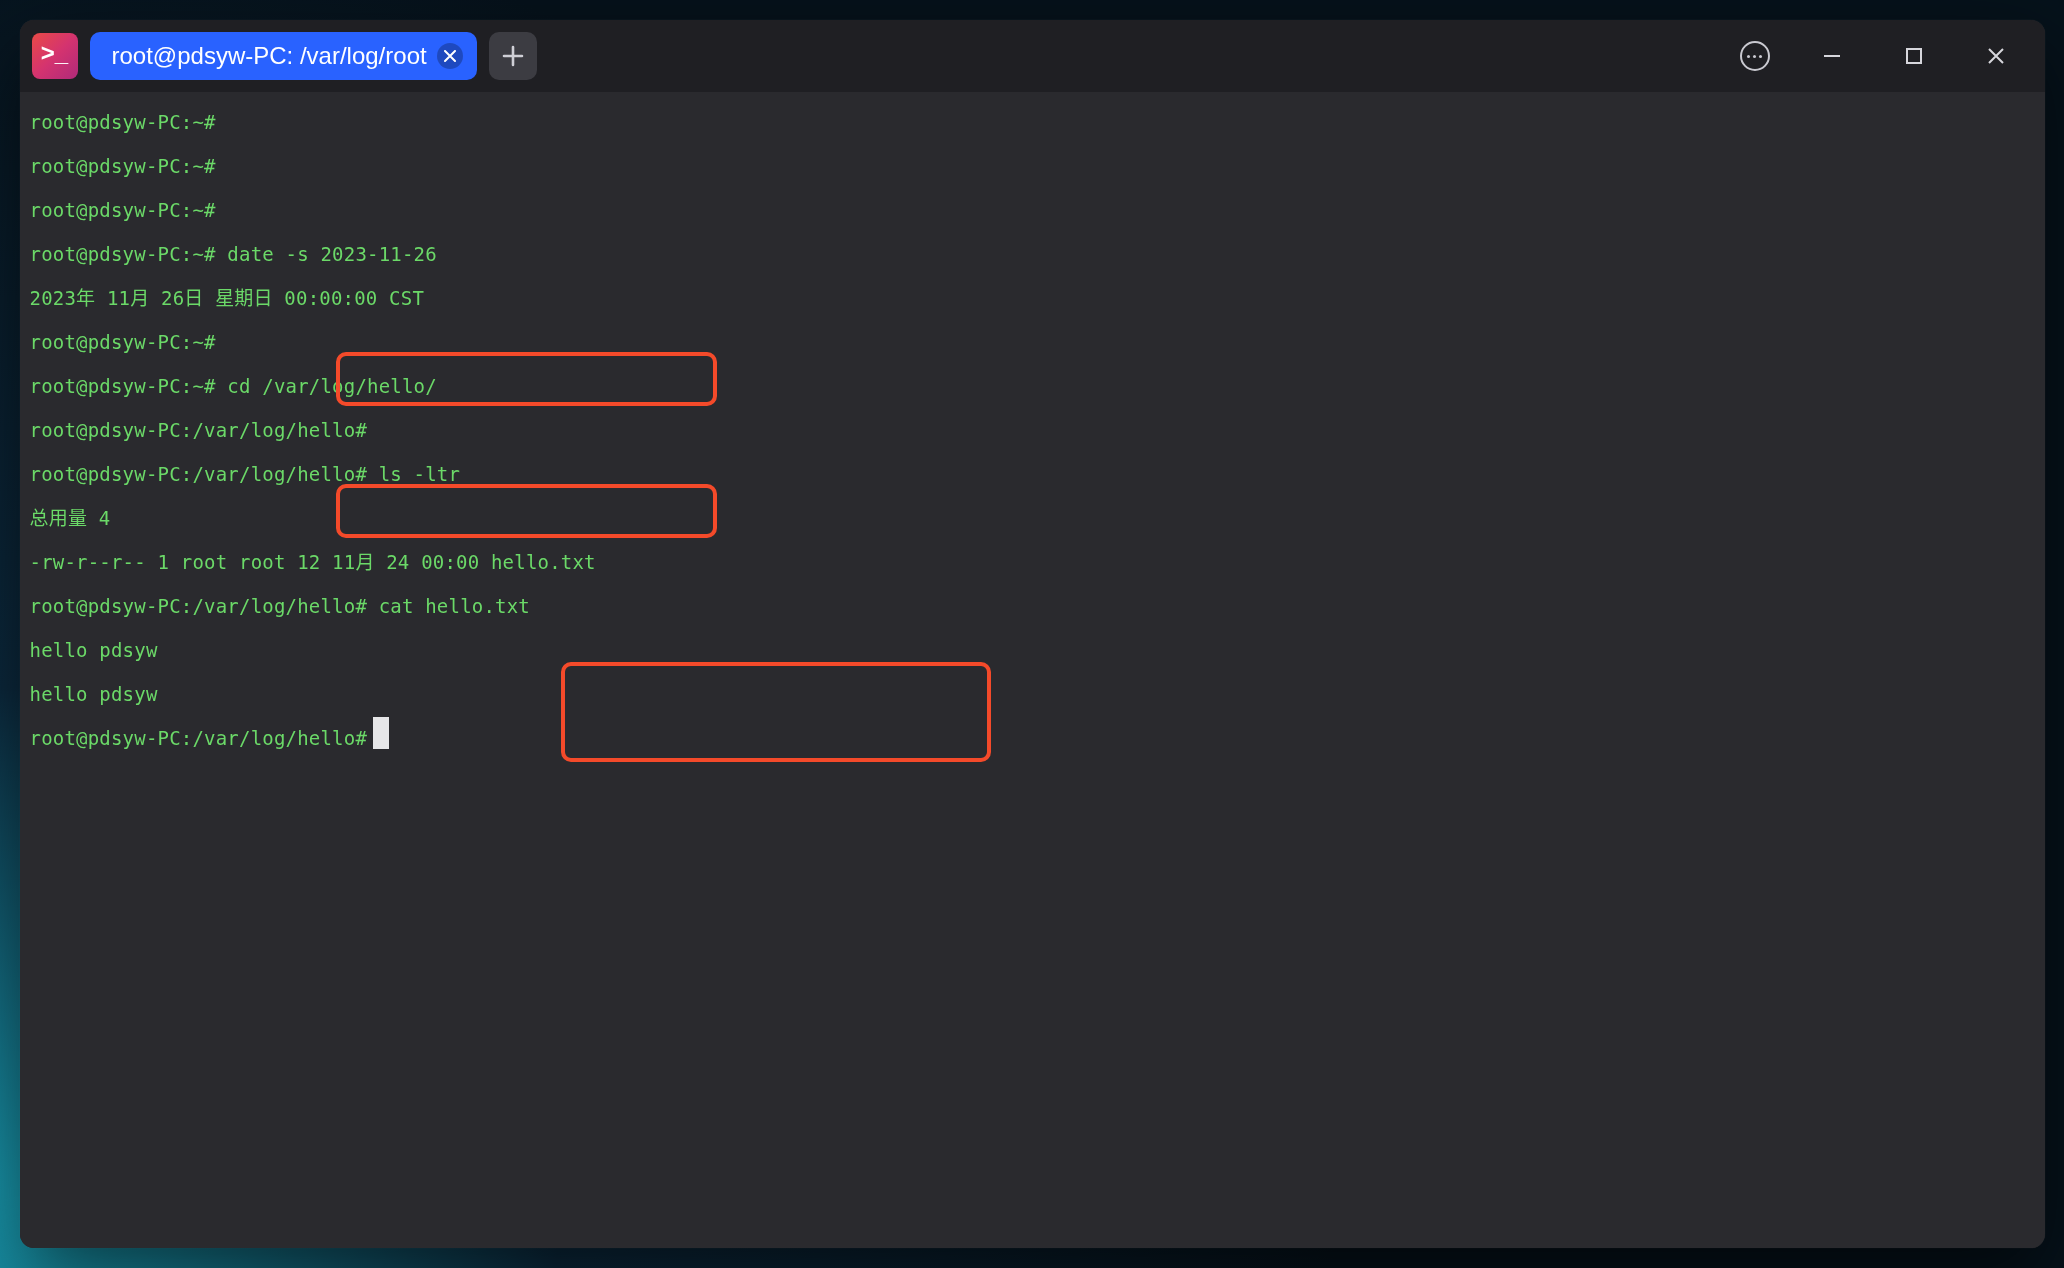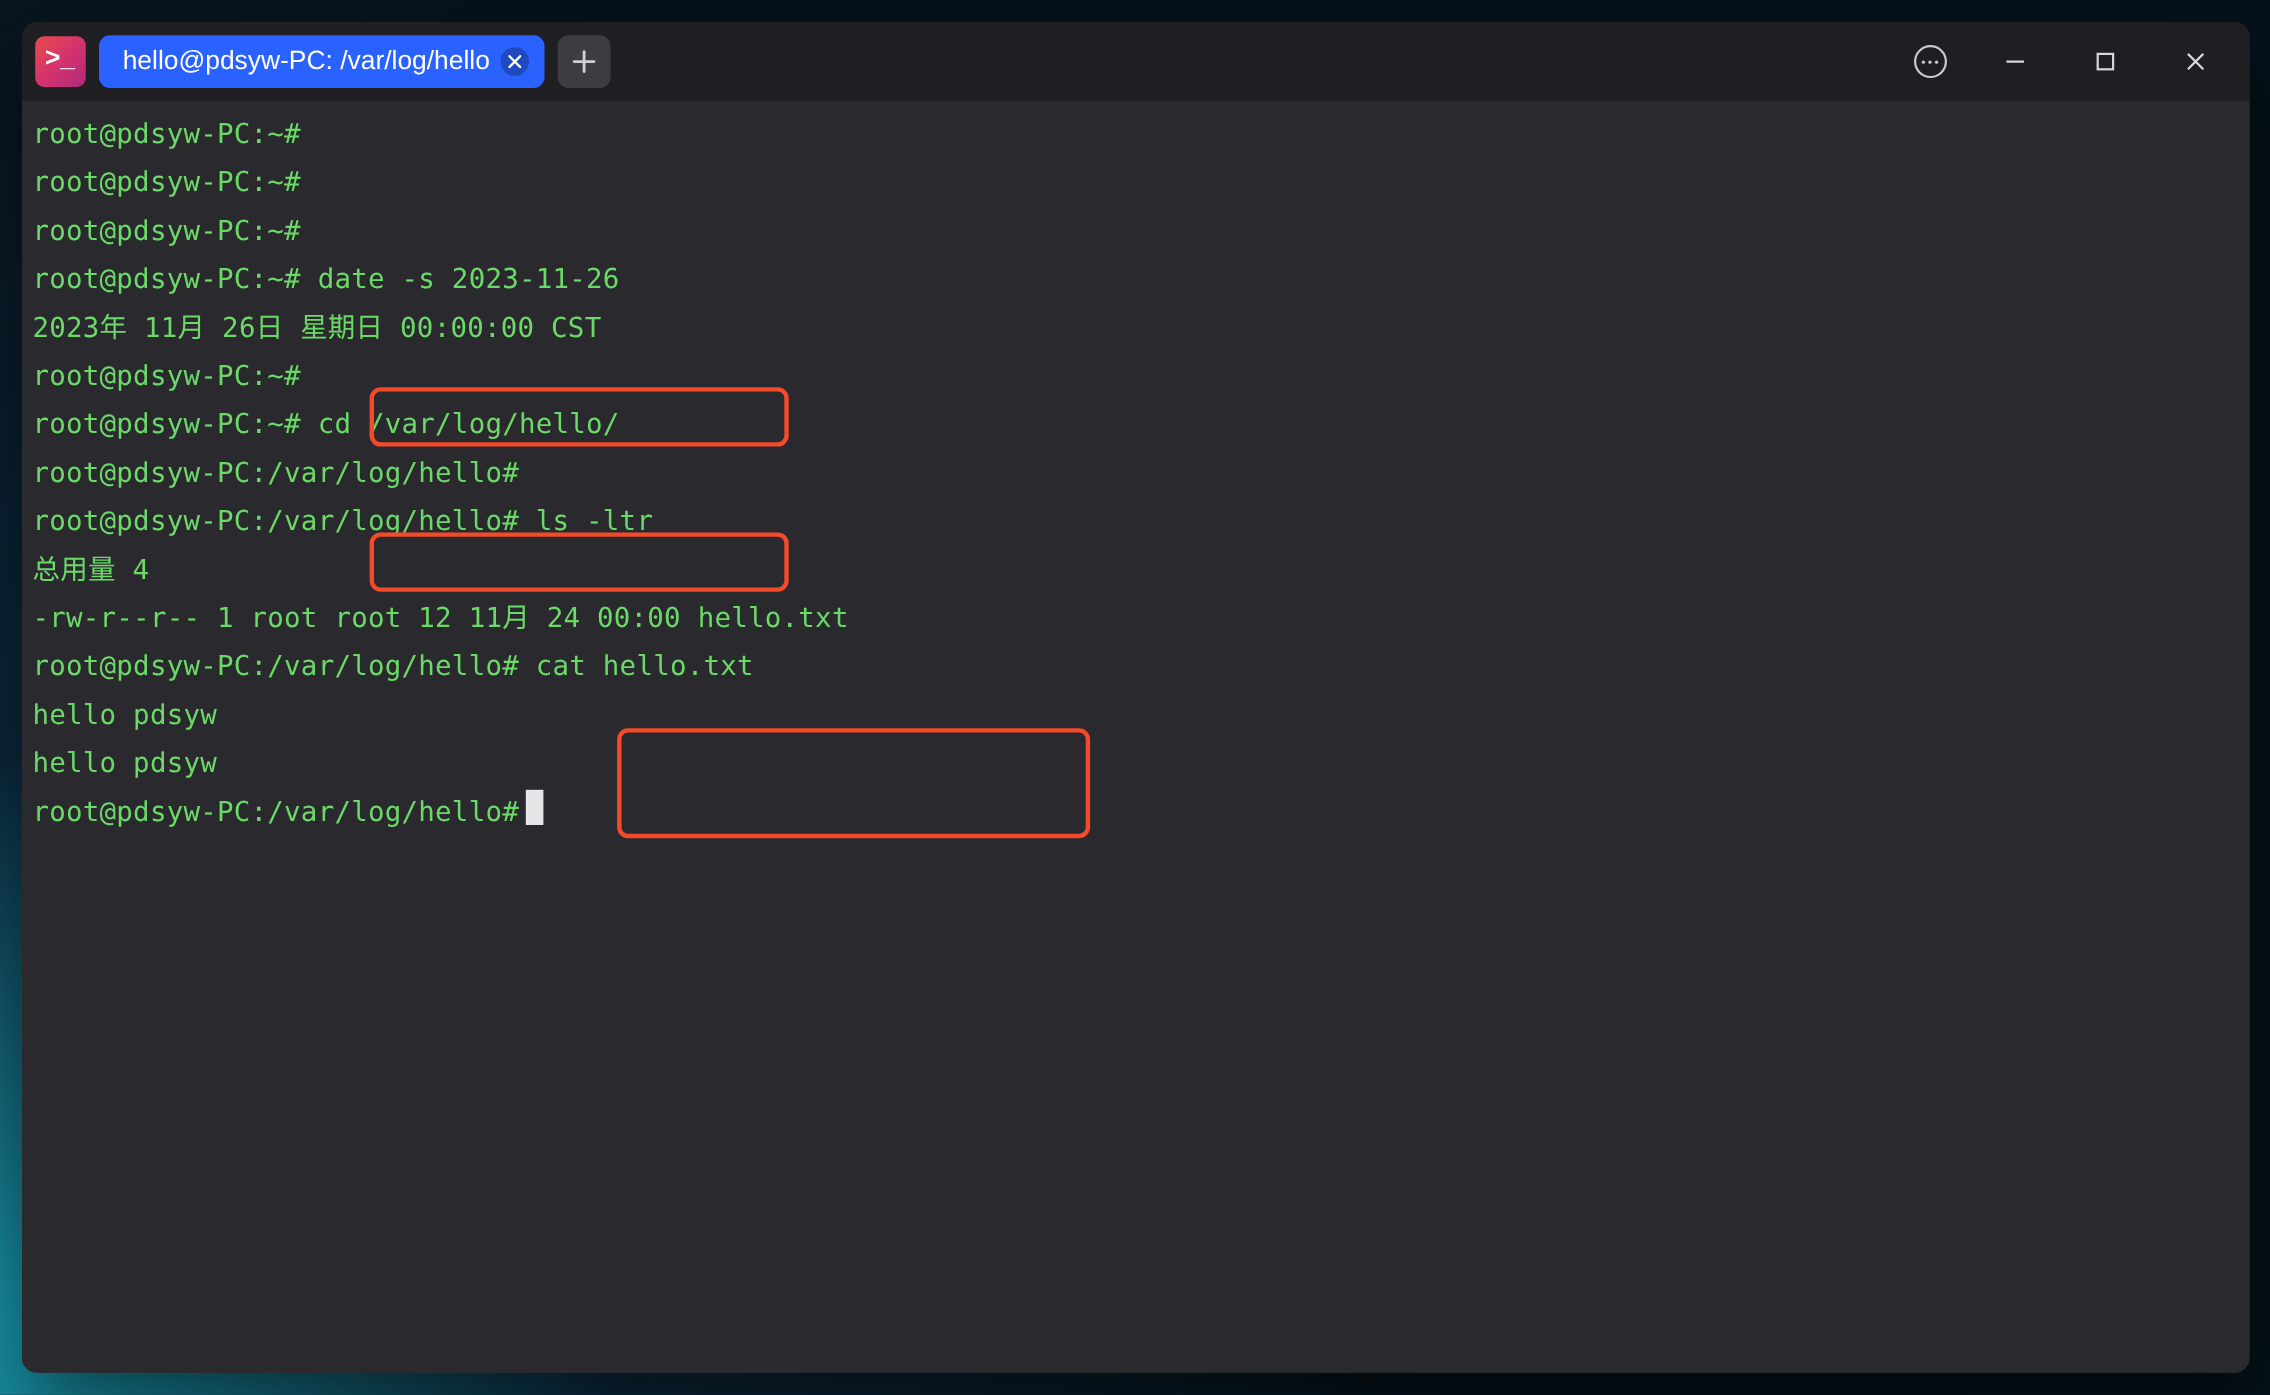--- a/index.html
+++ b/index.html
@@ -129,7 +129,7 @@
         <span>&gt;_</span>
       </div>
     <div class="tab">
-      <span>hello@pdsyw-PC: /var/log/hello</span>
+      <span>root@pdsyw-PC: /var/log/root</span>
       <span class="close">
         <svg width="12" height="12" viewBox="0 0 12 12">
             <path d="M1 1 L11 11 M11 1 L1 11" stroke="#fff" stroke-width="2" stroke-linecap="round"></path>

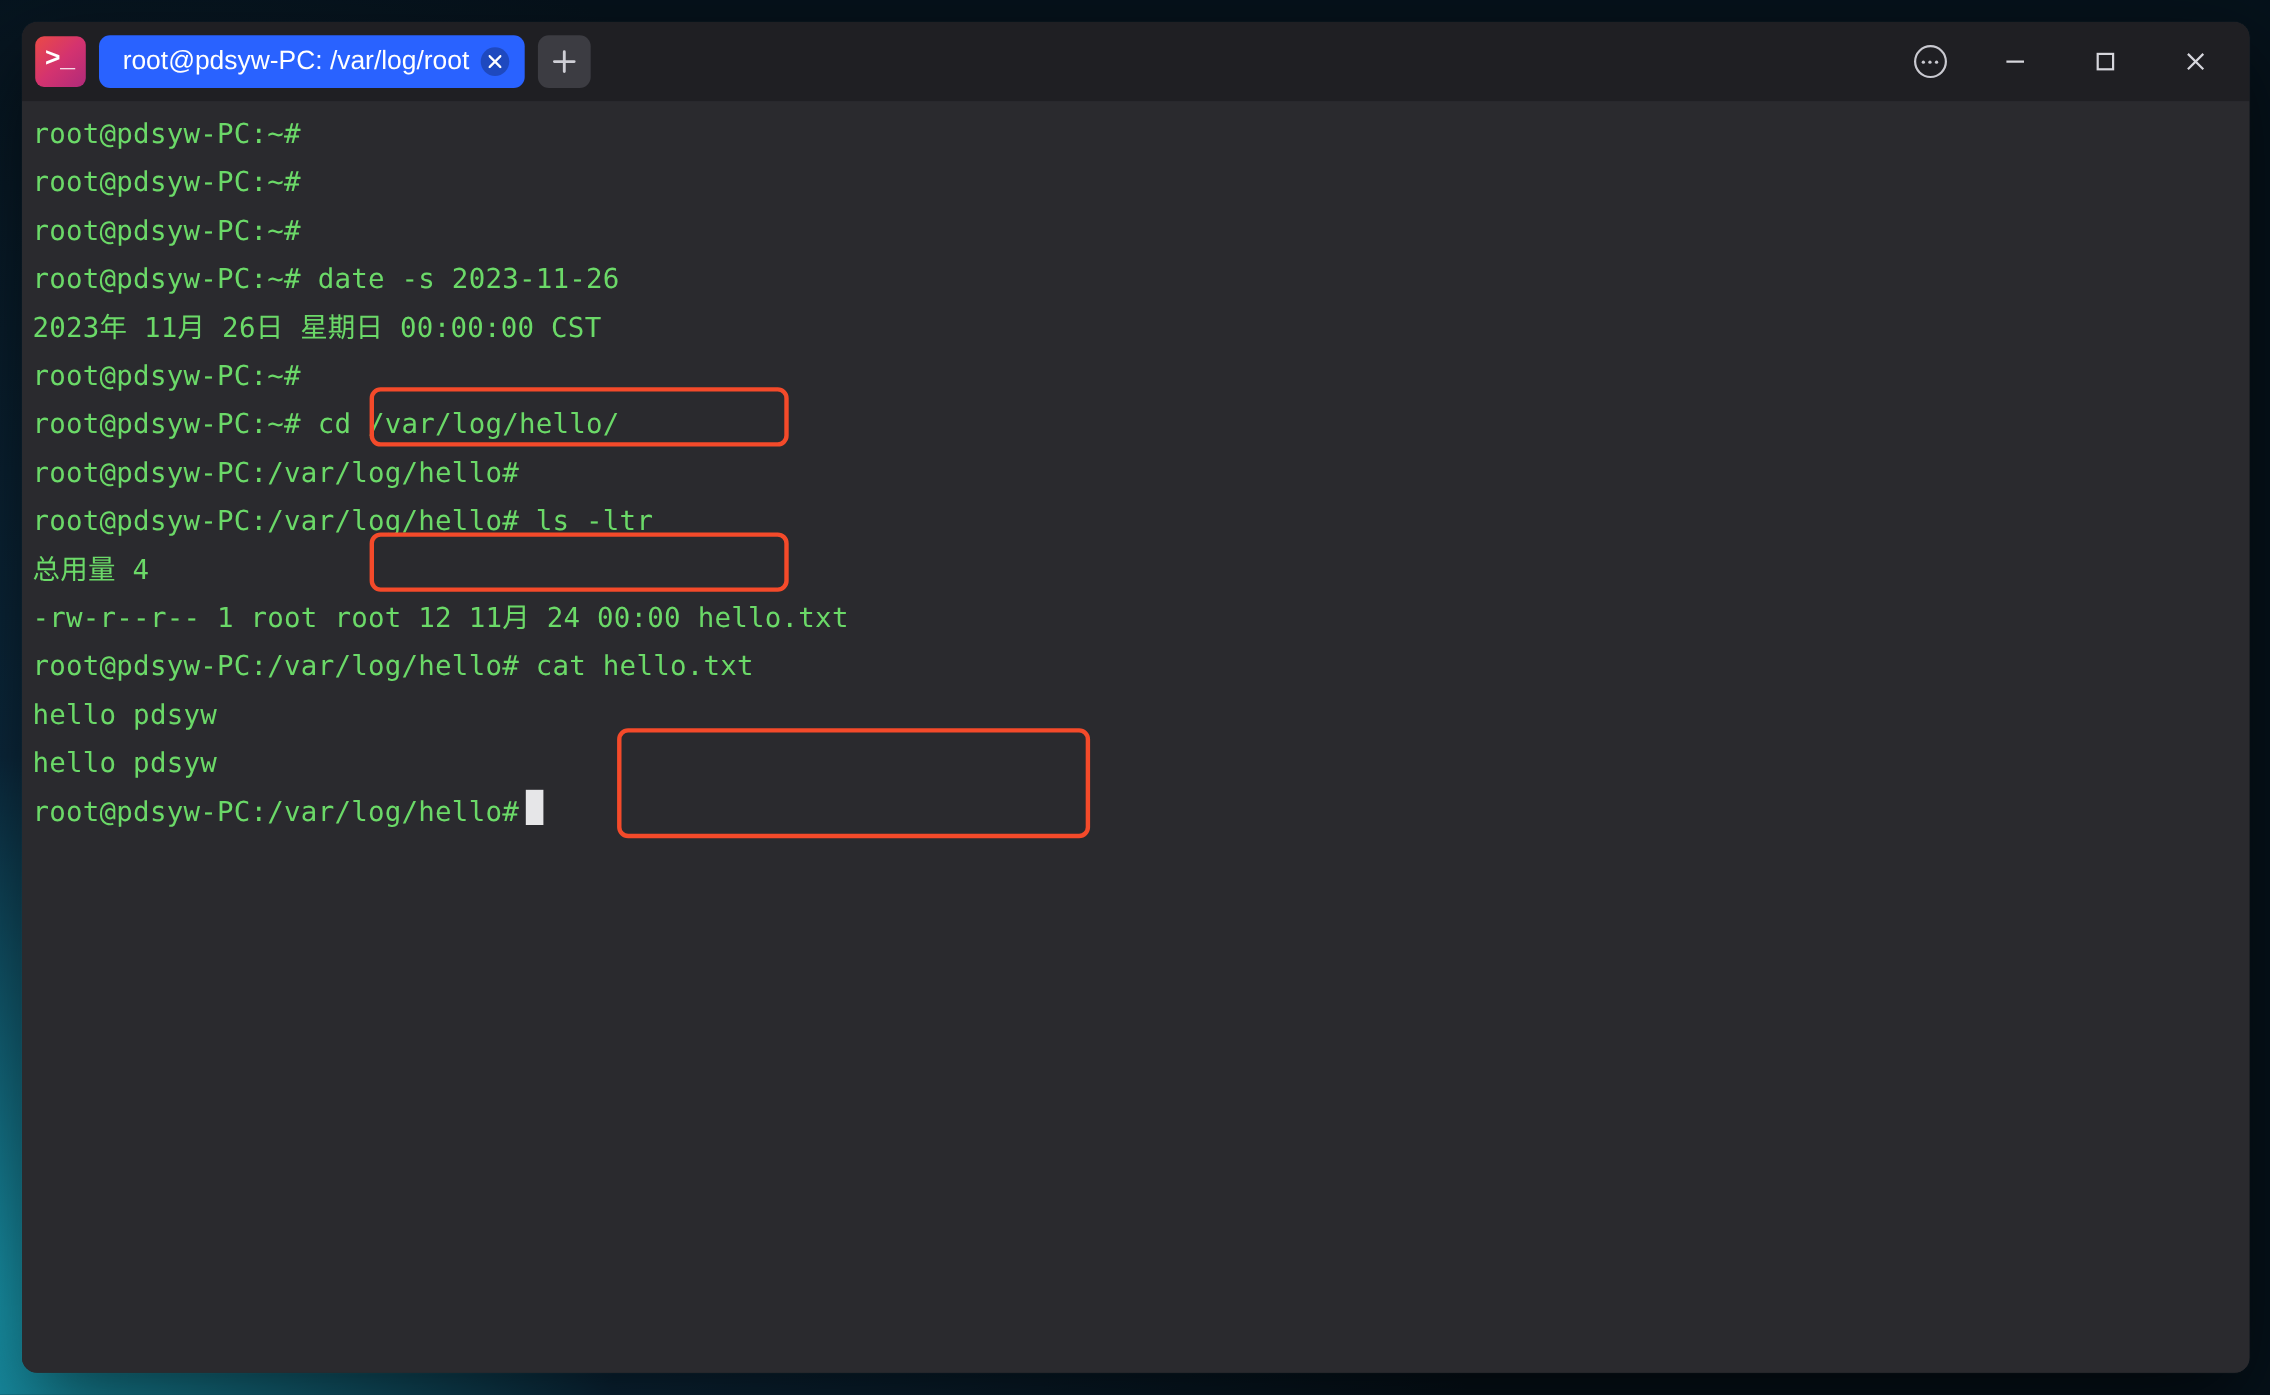--- a/index.html
+++ b/index.html
@@ -98,7 +98,7 @@
   }
   .term-text{
     font-family:"DejaVu Sans Mono","Cascadia Mono","Noto Sans Mono CJK SC","Microsoft YaHei Mono",monospace;
-    font-size:25px;
+    font-size:19px;
     line-height:44px;
     color:#6bd968;
     white-space:pre;

